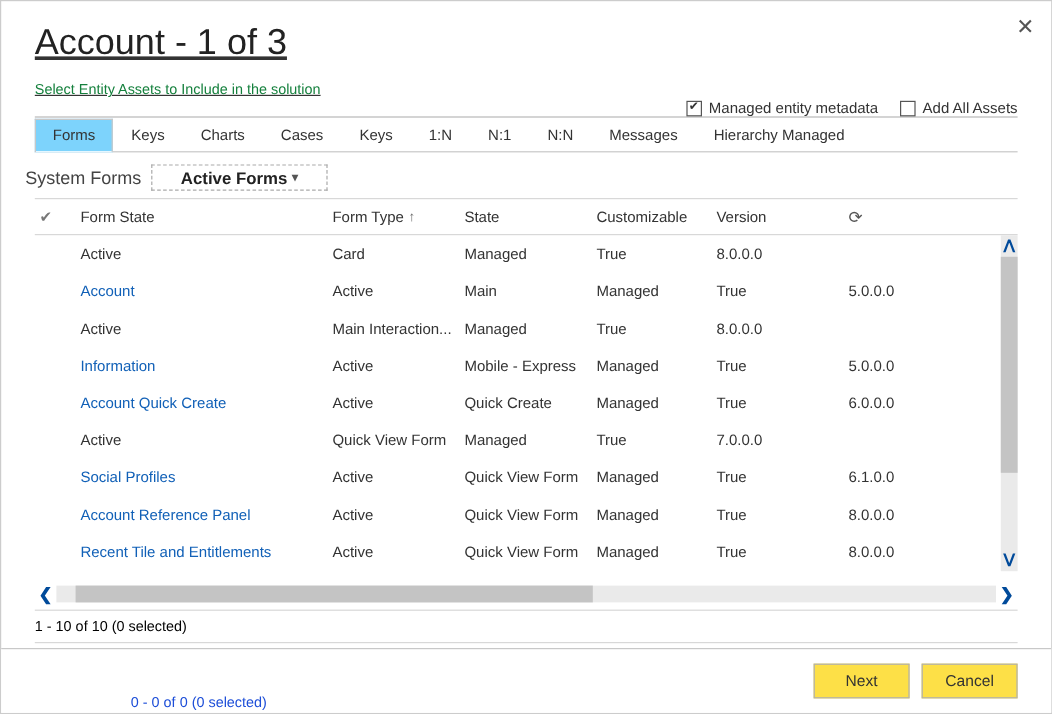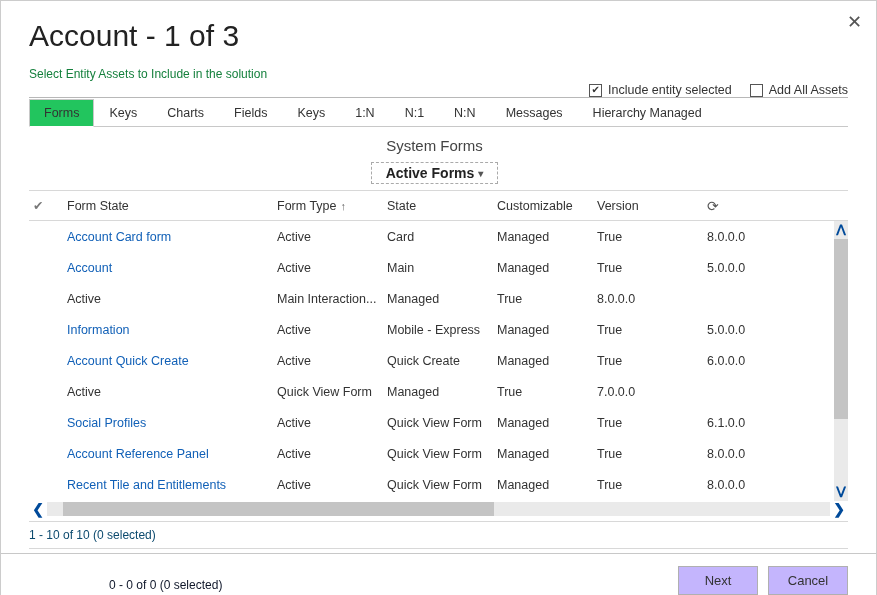--- a/index.html
+++ b/index.html
@@ -32,6 +32,7 @@
 }
 .header {
   padding: 18px 32px 8px 28px;
+  text-decoration: underline;
 }
 .title {
   font-size: 30px;

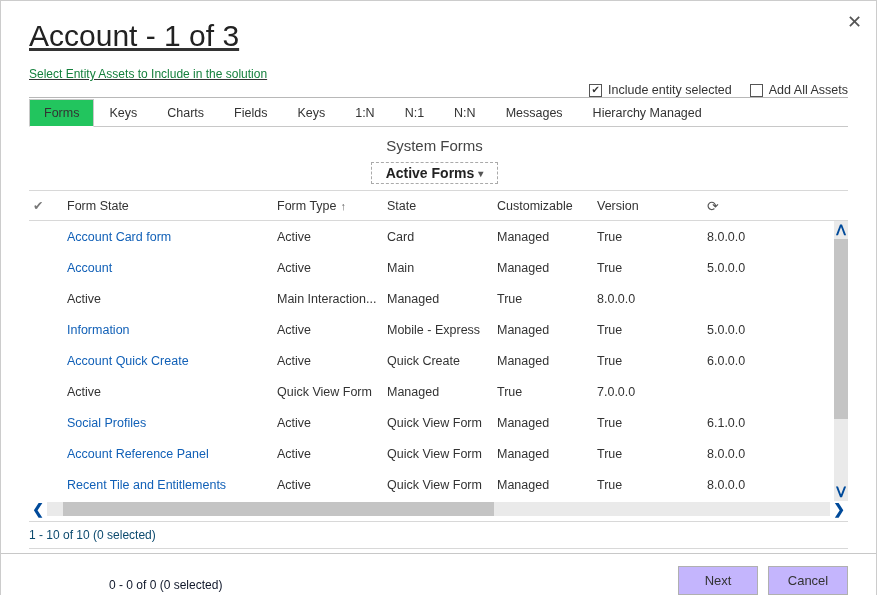--- a/index.html
+++ b/index.html
@@ -261,7 +261,7 @@
   <div class="header-right">
     <label class="chk">
       <span class="chkbox">✔</span>
-      <span>Include entity selected</span>
+      <span>Managed entity metadata</span>
     </label>
     <label class="chk">
       <span class="chkbox"></span>

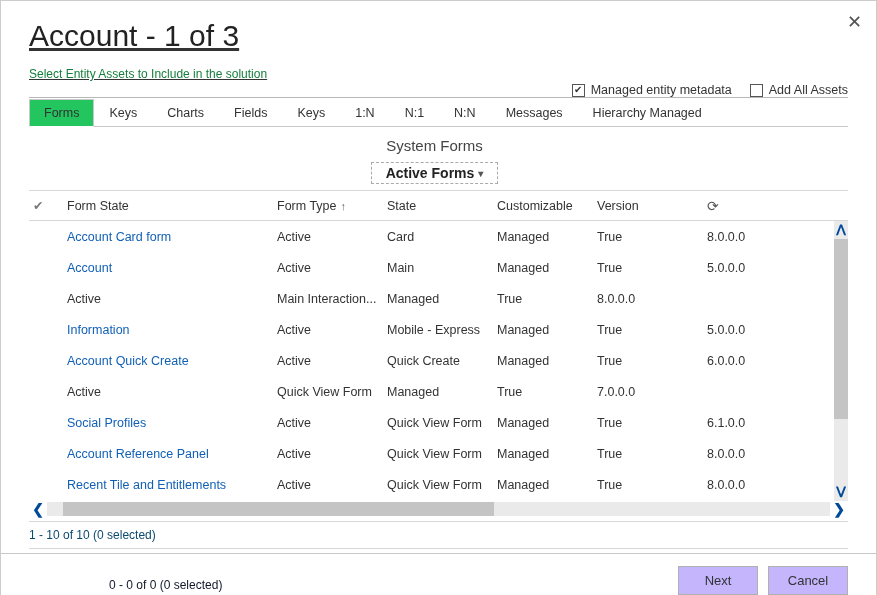--- a/index.html
+++ b/index.html
@@ -89,7 +89,7 @@
   top: 1px;
 }
 .tab.active {
-  background: #22c55e;
+  background: #7dd3fc;
   border-color: #c8c8c8;
   border-bottom: 1px solid #fff;
 }

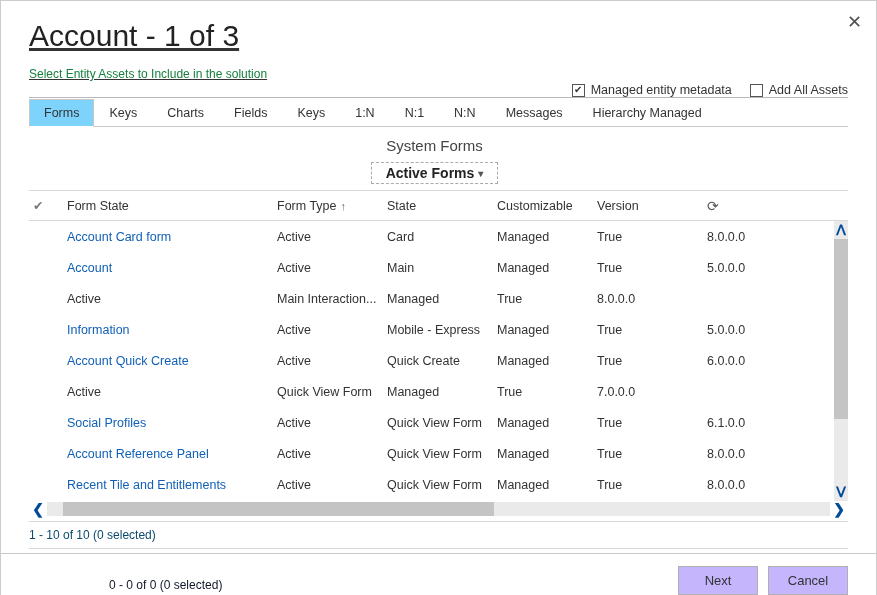--- a/index.html
+++ b/index.html
@@ -275,7 +275,7 @@
       <div class="tab active">Forms</div>
       <div class="tab">Keys</div>
       <div class="tab">Charts</div>
-      <div class="tab">Fields</div>
+      <div class="tab">Cases</div>
       <div class="tab">Keys</div>
       <div class="tab">1:N</div>
       <div class="tab">N:1</div>

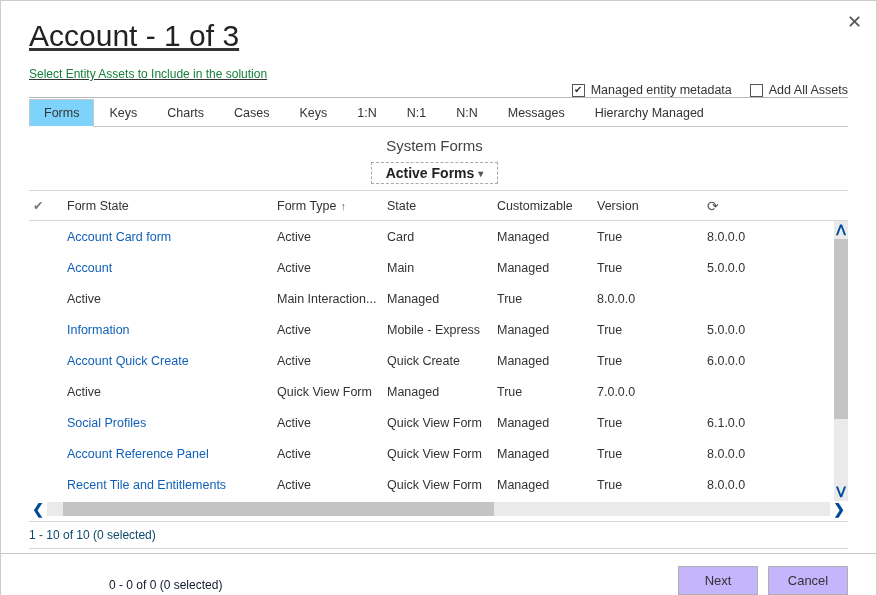--- a/index.html
+++ b/index.html
@@ -98,7 +98,6 @@
   align-items: center;
   gap: 8px;
   margin: 10px 28px 6px 20px;
-  flex-direction: column;
 }
 .subhead-label {
   font-size: 15px;

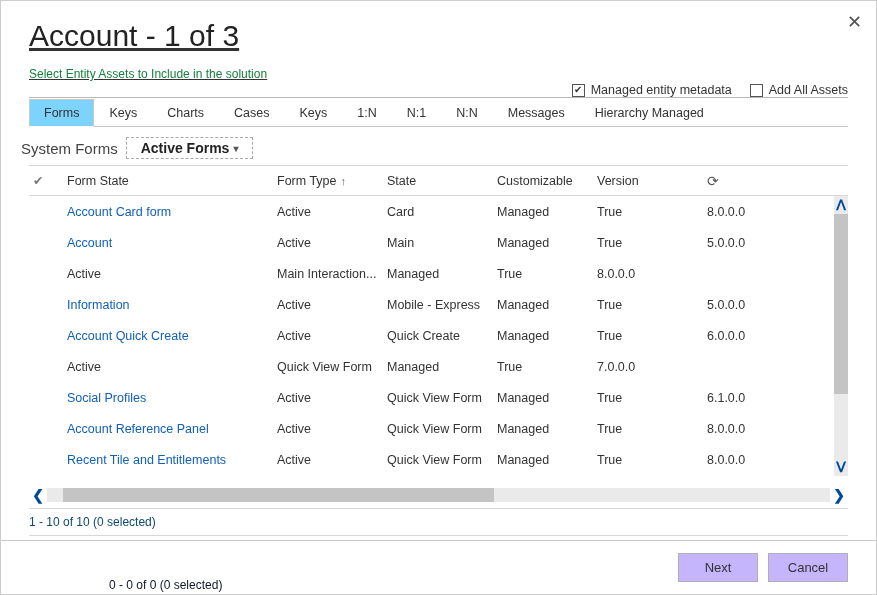--- a/index.html
+++ b/index.html
@@ -105,7 +105,7 @@
 }
 .filter-dd {
   border: 1px dashed #aaa;
-  padding: 2px 14px;
+  padding: 2px 24px;
   font-size: 14px;
   font-weight: 600;
   color: #222;

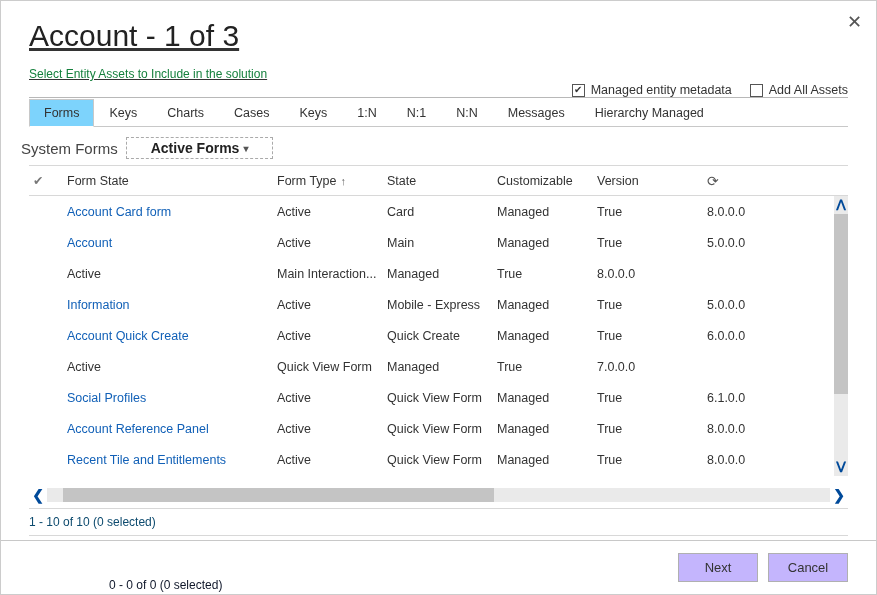--- a/index.html
+++ b/index.html
@@ -318,7 +318,6 @@
       <div class="scroll-down">ᐯ</div>
     <div class="grid-row">
           <div class="grid-cell check-col"></div>
-          <div class="grid-cell link">Account Card form</div>
           <div class="grid-cell">Active</div>
           <div class="grid-cell">Card</div>
           <div class="grid-cell">Managed</div>

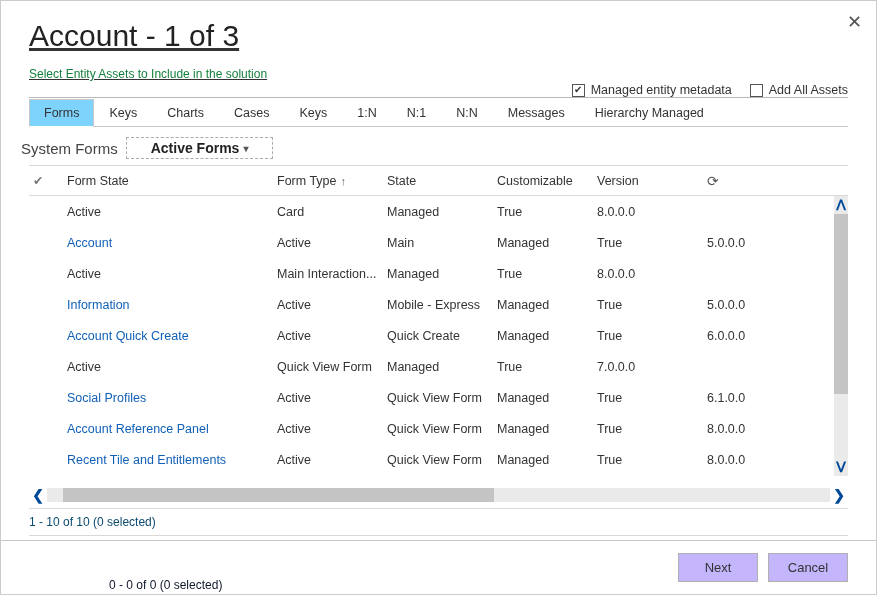--- a/index.html
+++ b/index.html
@@ -214,7 +214,7 @@
   margin: 4px 28px;
   padding: 6px 0;
   font-size: 12px;
-  color: #0c4a6e;
+  color: #000000;
   border-top: 1px solid #d8d8d8;
   border-bottom: 1px solid #d8d8d8;
 }

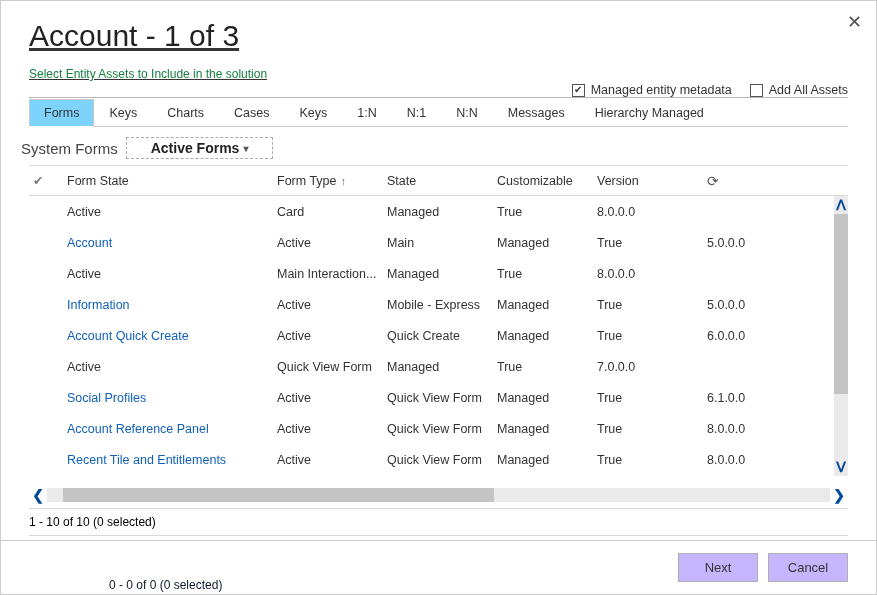--- a/index.html
+++ b/index.html
@@ -231,7 +231,7 @@
   min-width: 80px;
   padding: 6px 16px;
   border: 1px solid #b0b0b0;
-  background: #c4b5fd;
+  background: #fde047;
   font-size: 13px;
   cursor: pointer;
   text-align: center;

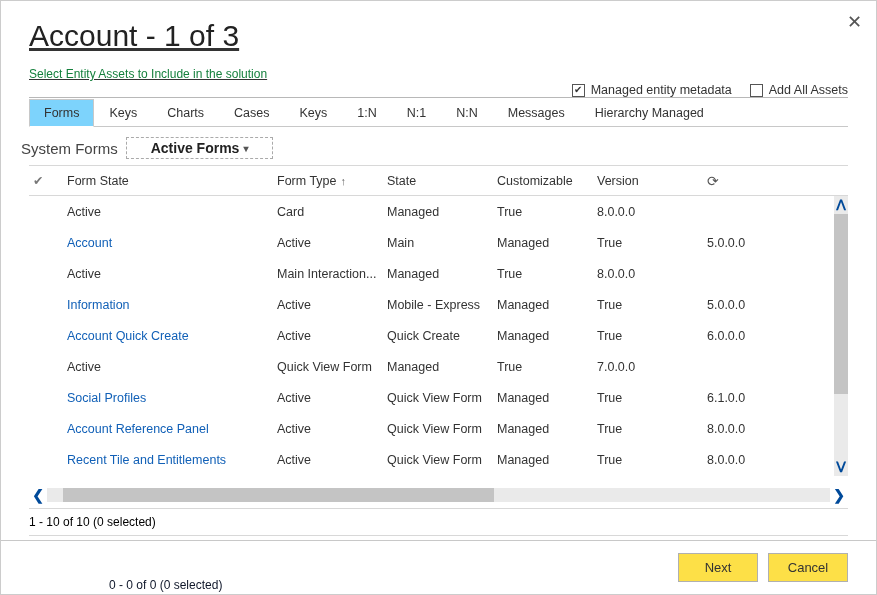--- a/index.html
+++ b/index.html
@@ -241,7 +241,7 @@
   left: 108px;
   bottom: 2px;
   font-size: 12px;
-  color: #0f172a;
+  color: #1d4ed8;
 }
 .sort-arrow { font-size: 11px; color: #666; }
 .dd-chev { font-size: 10px; color: #555; }

